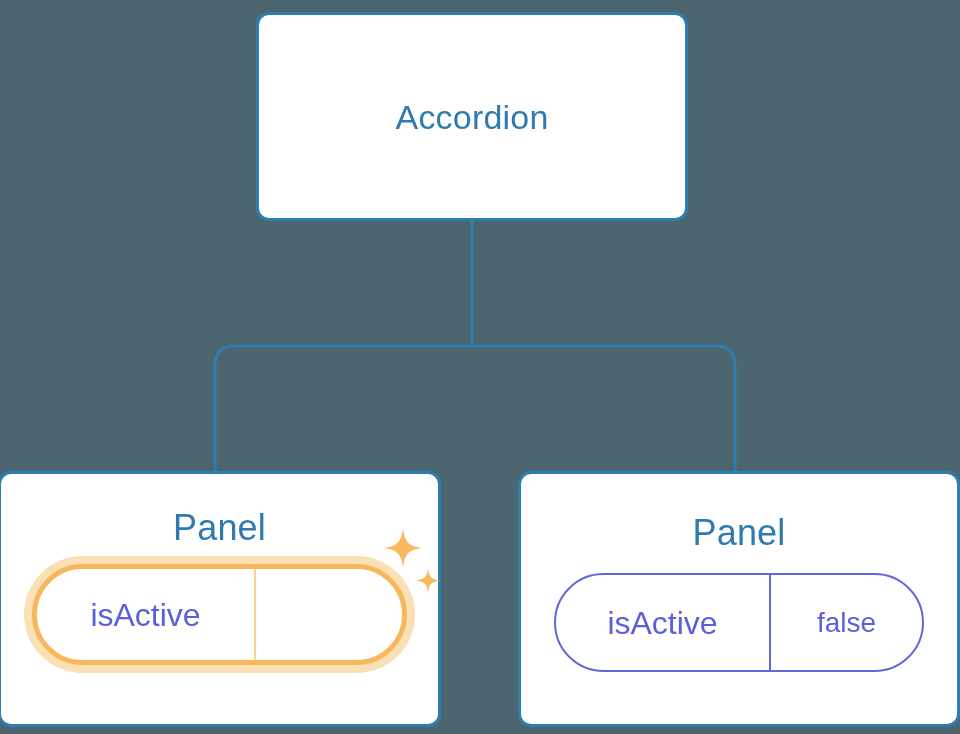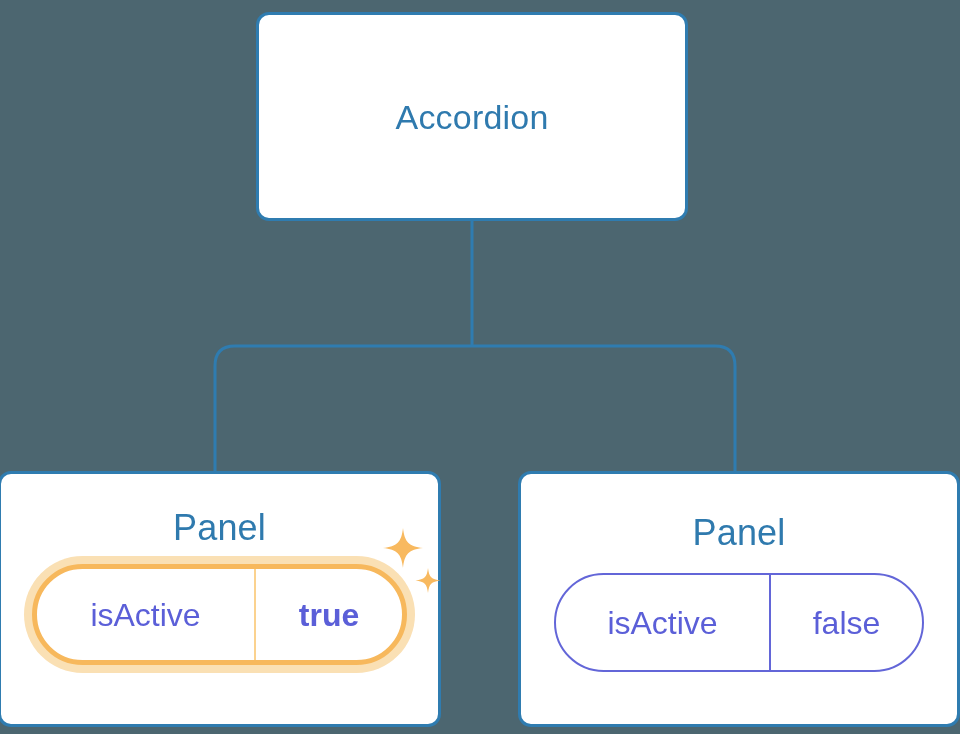--- a/index.html
+++ b/index.html
@@ -184,7 +184,6 @@
       <div class="pill-glow"></div>
       <div class="pill pill-active">
         <div class="pill-key">isActive</div>
-        <div class="pill-val">true</div>
       </div>
 
       <svg class="sparkles" viewBox="0 0 72 80" width="72" height="80">

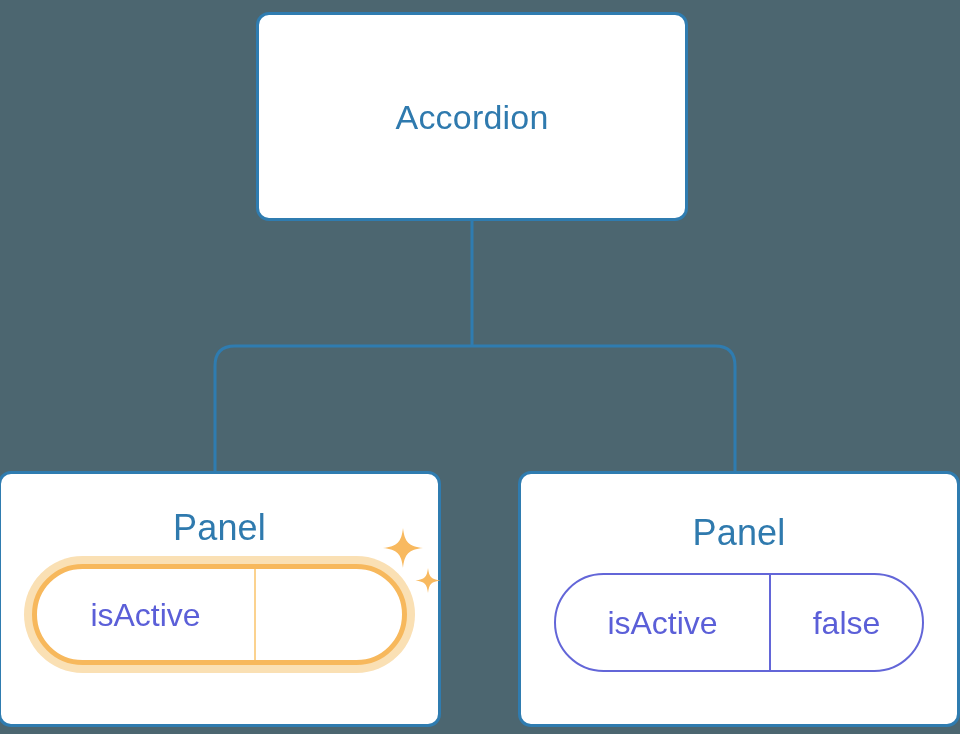--- a/index.html
+++ b/index.html
@@ -112,7 +112,7 @@
   }
   .pill-normal .pill-val {
     flex: 1;
-    font-size: 32px;
+    font-size: 28px;
   }
 
   

